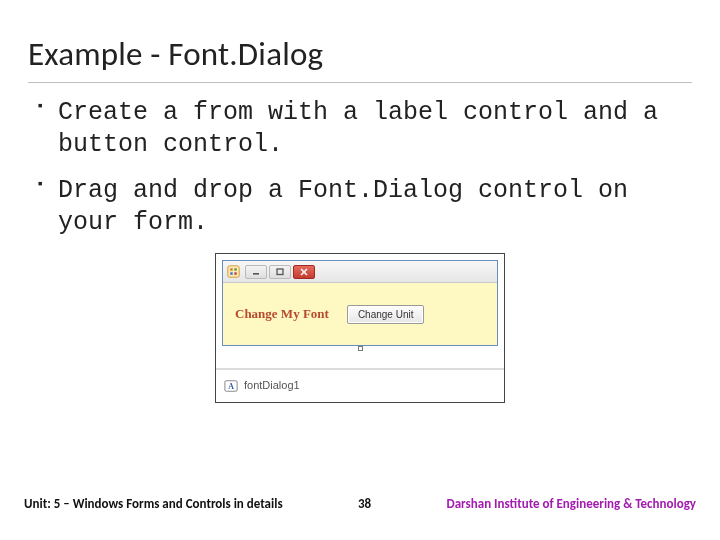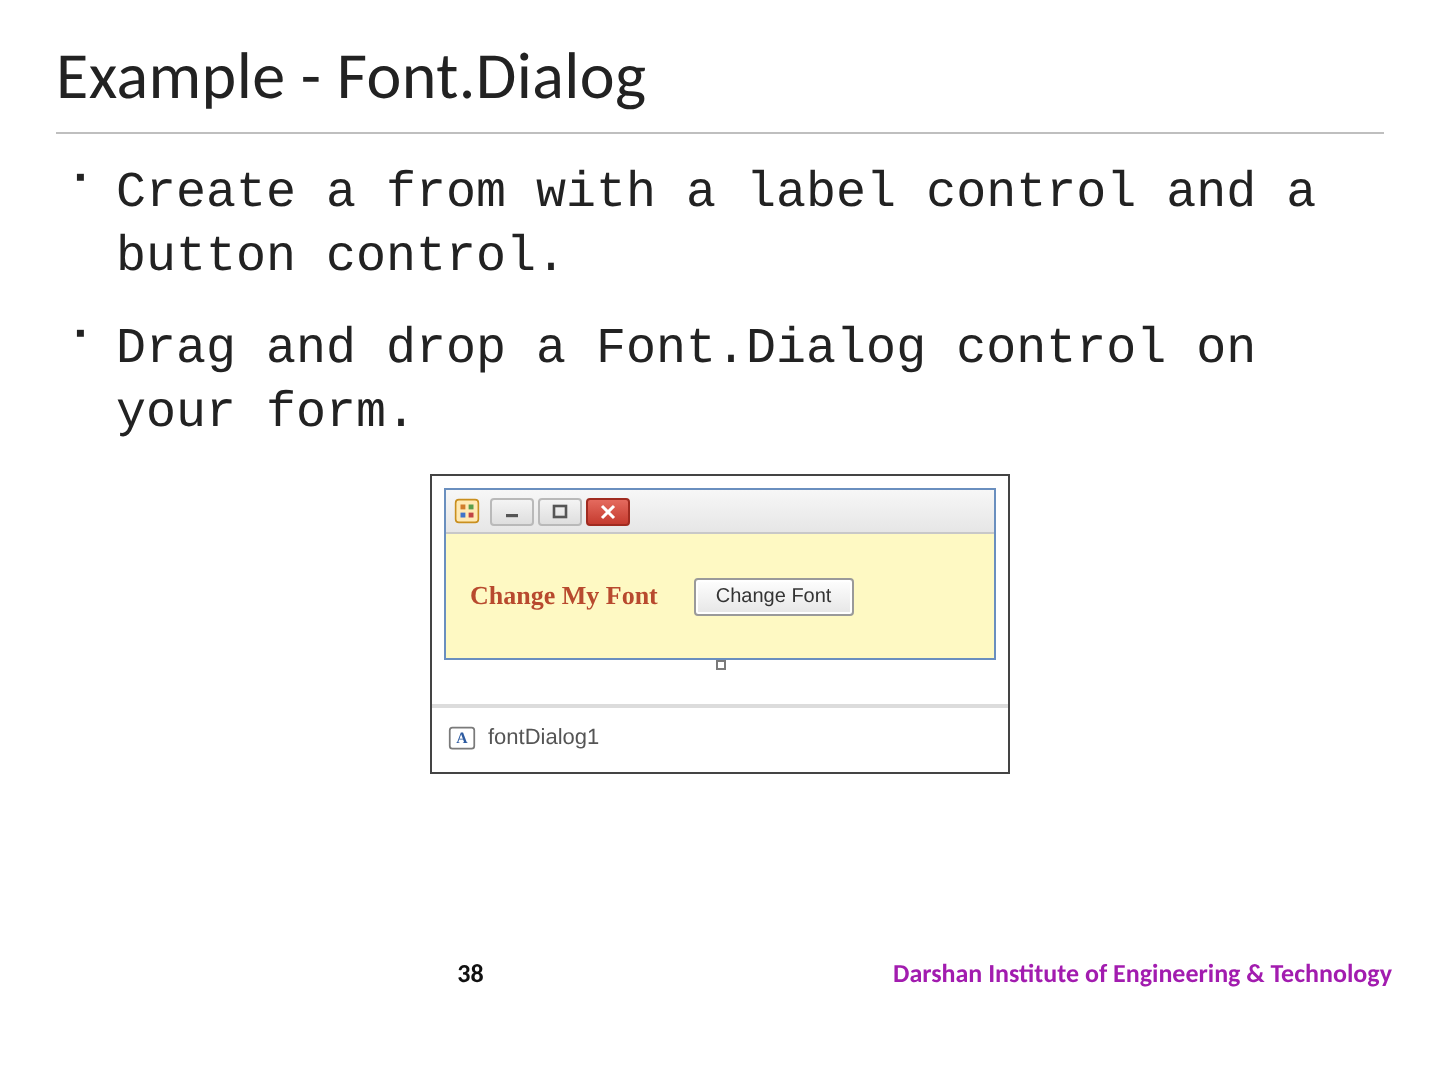--- a/index.html
+++ b/index.html
@@ -4,7 +4,7 @@
 <style>
   * { box-sizing: border-box; margin: 0; padding: 0; }
   html, body { width: 720px; height: 540px; font-family: Calibri, "Segoe UI", Arial, sans-serif; background: #fff; color: #222; }
-  .slide { width: 720px; height: 509px; position: relative; padding: 18px 28px 0 28px; }
+  .slide { width: 720px; height: 509px; position: relative; padding: 18px 28px 0 28px; margin-top: 16px; }
   .title { font-size: 33px; font-weight: 400; color: #222; padding-bottom: 8px; border-bottom: 1px solid #bfbfbf; margin-bottom: 14px; letter-spacing: 0.2px; }
   .bullets { list-style: none; padding-left: 8px; }
   .bullets li { position: relative; padding-left: 22px; font-size: 25px; line-height: 1.28; margin-bottom: 14px; color: #222; font-family: Liberation Mono, monospace; }

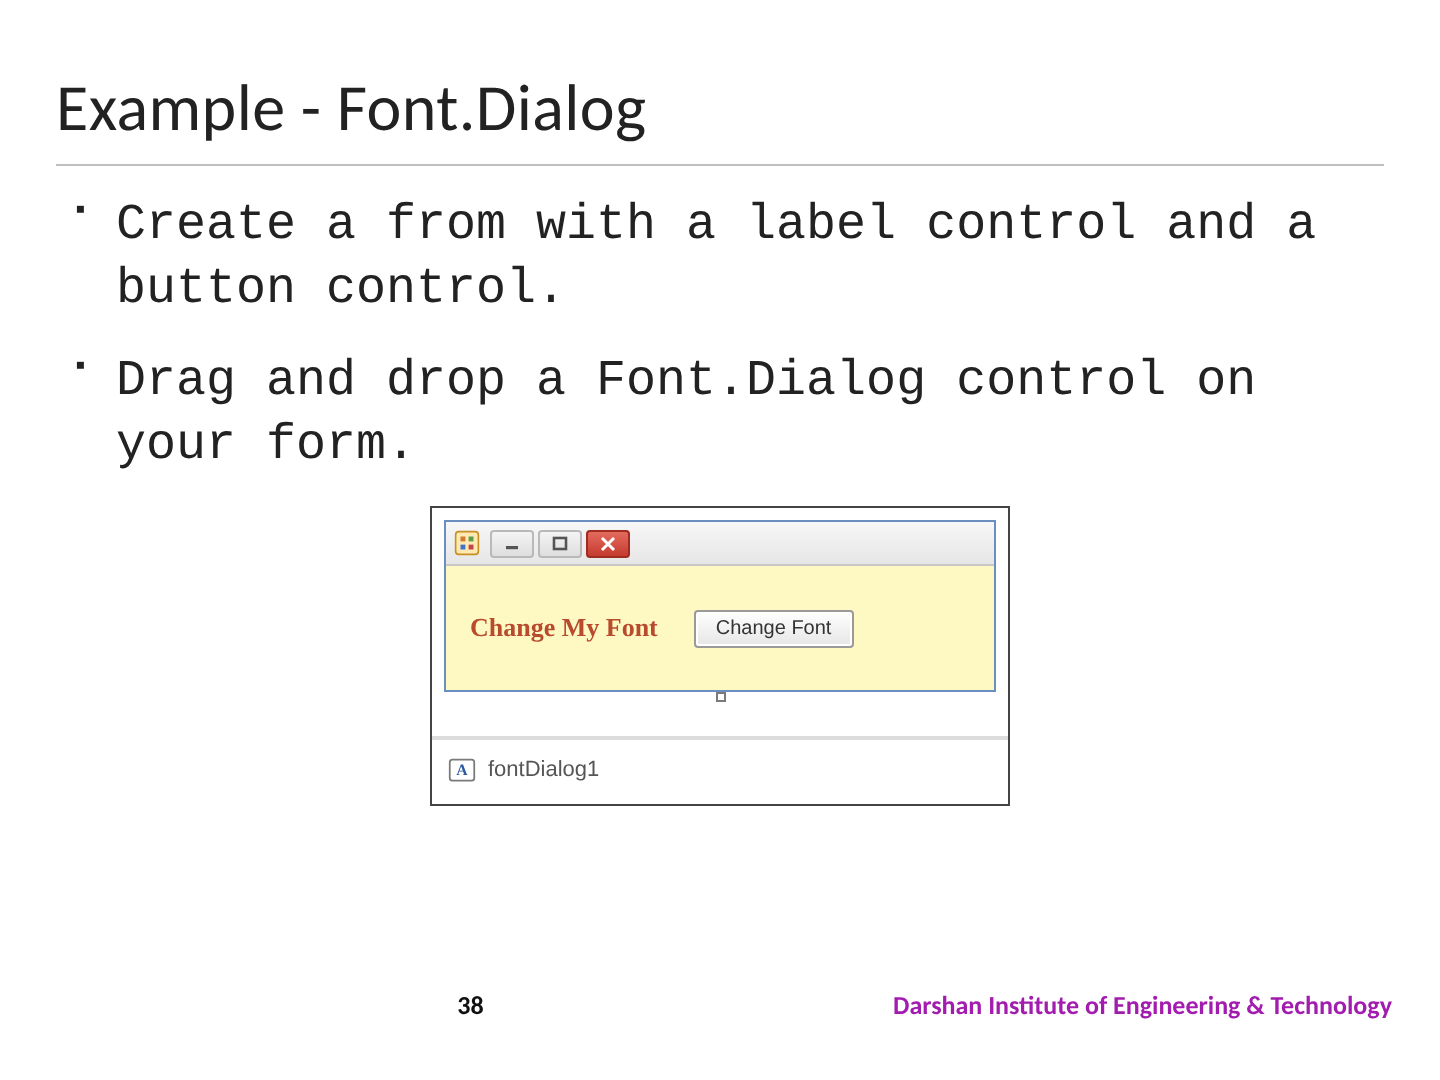--- a/index.html
+++ b/index.html
@@ -89,7 +89,7 @@
           </div>
           <div class="form-body">
             <span class="lbl">Change My Font</span>
-            <span class="btn">Change Font</span>
+            <span class="btn">Change Unit</span>
           </div>
         </div>
         <div class="handles-row">

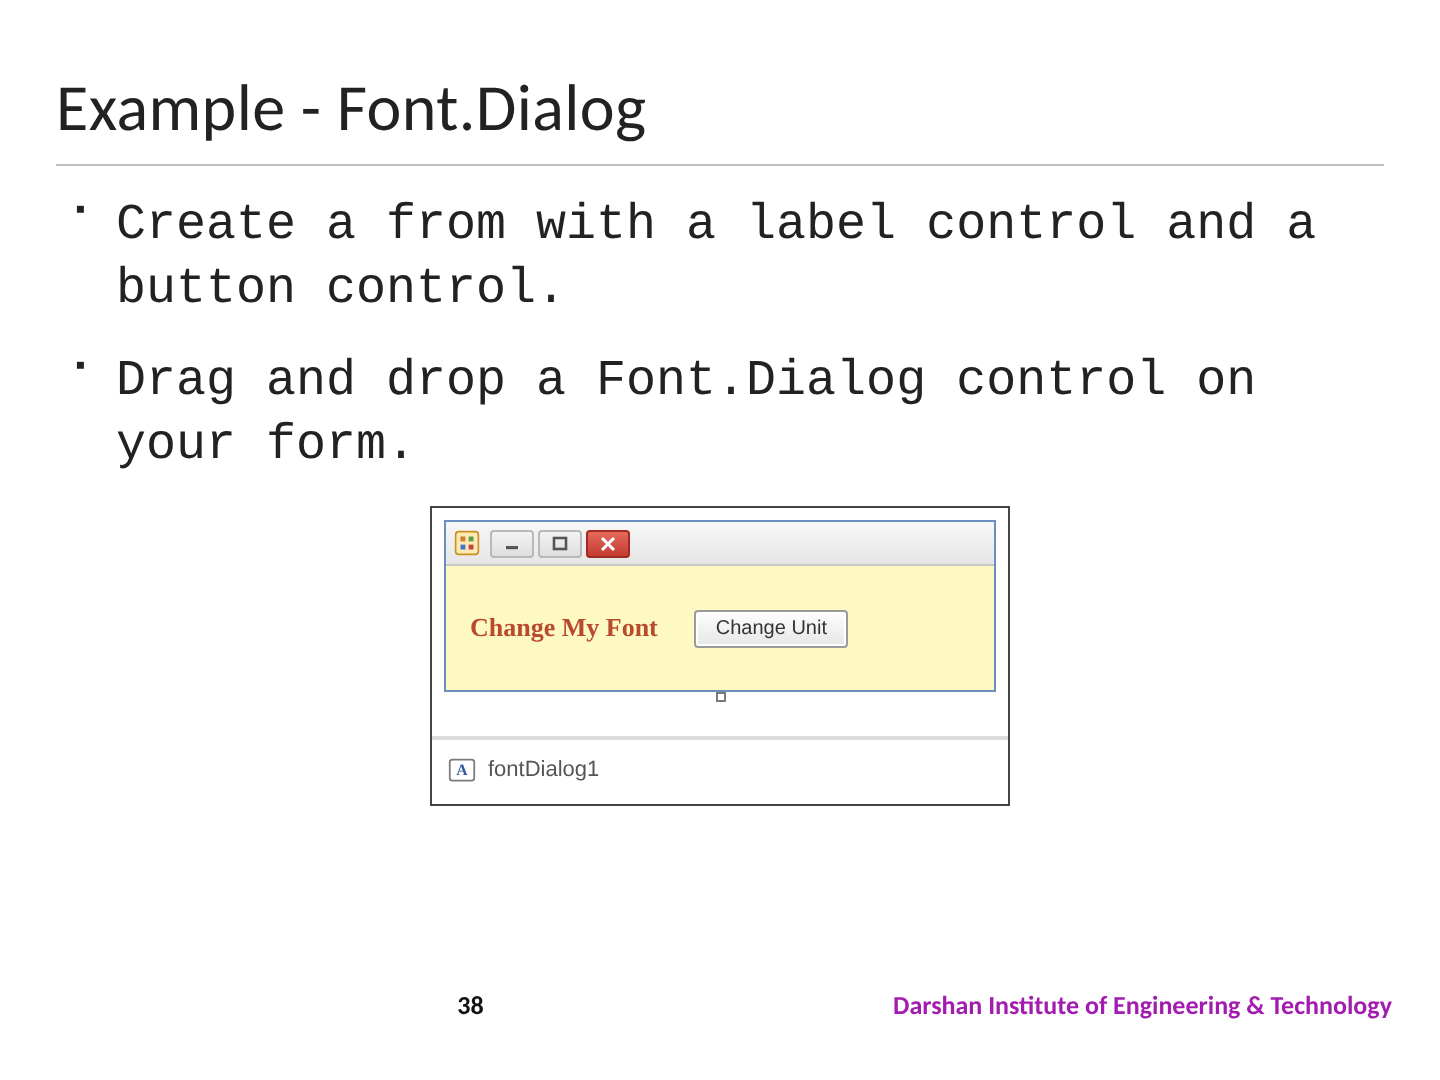--- a/index.html
+++ b/index.html
@@ -111,6 +111,7 @@
   </div>
 
   <div class="footer">
+    <span class="unit">Unit: 5 – Windows Forms and Controls in details</span>
     <span class="spacer1"></span>
     <span class="page">38</span>
     <span class="spacer1"></span>

